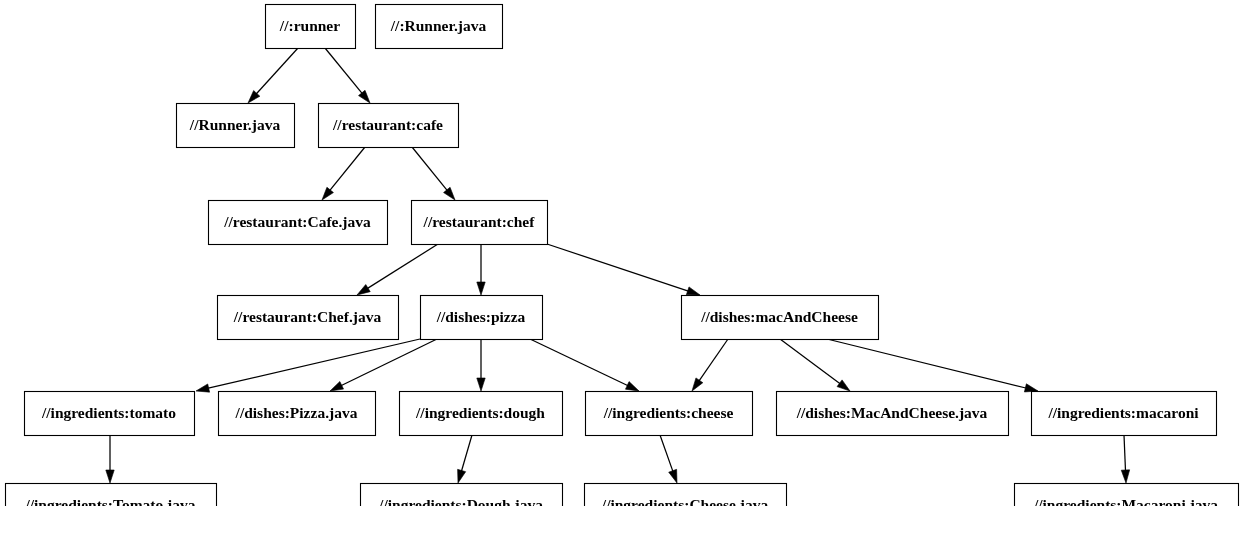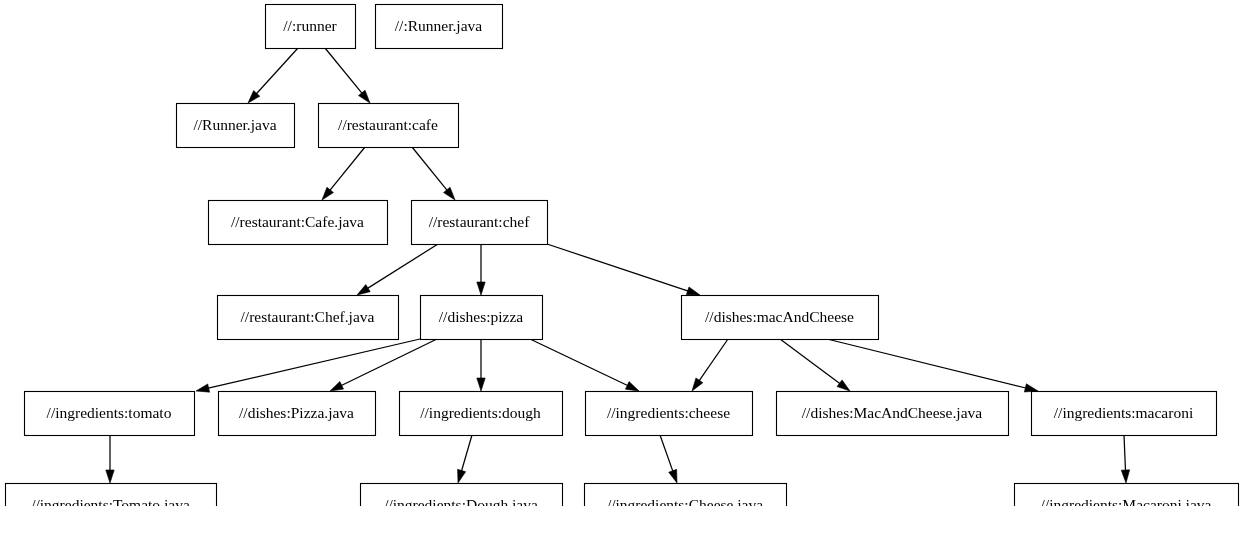--- a/index.html
+++ b/index.html
@@ -14,6 +14,7 @@
     background: #ffffff;
     font-family: "Liberation Serif", "DejaVu Serif", serif;
     overflow: hidden;
+    font-weight: bold;
   }
   #graph-svg {
     position: absolute;

